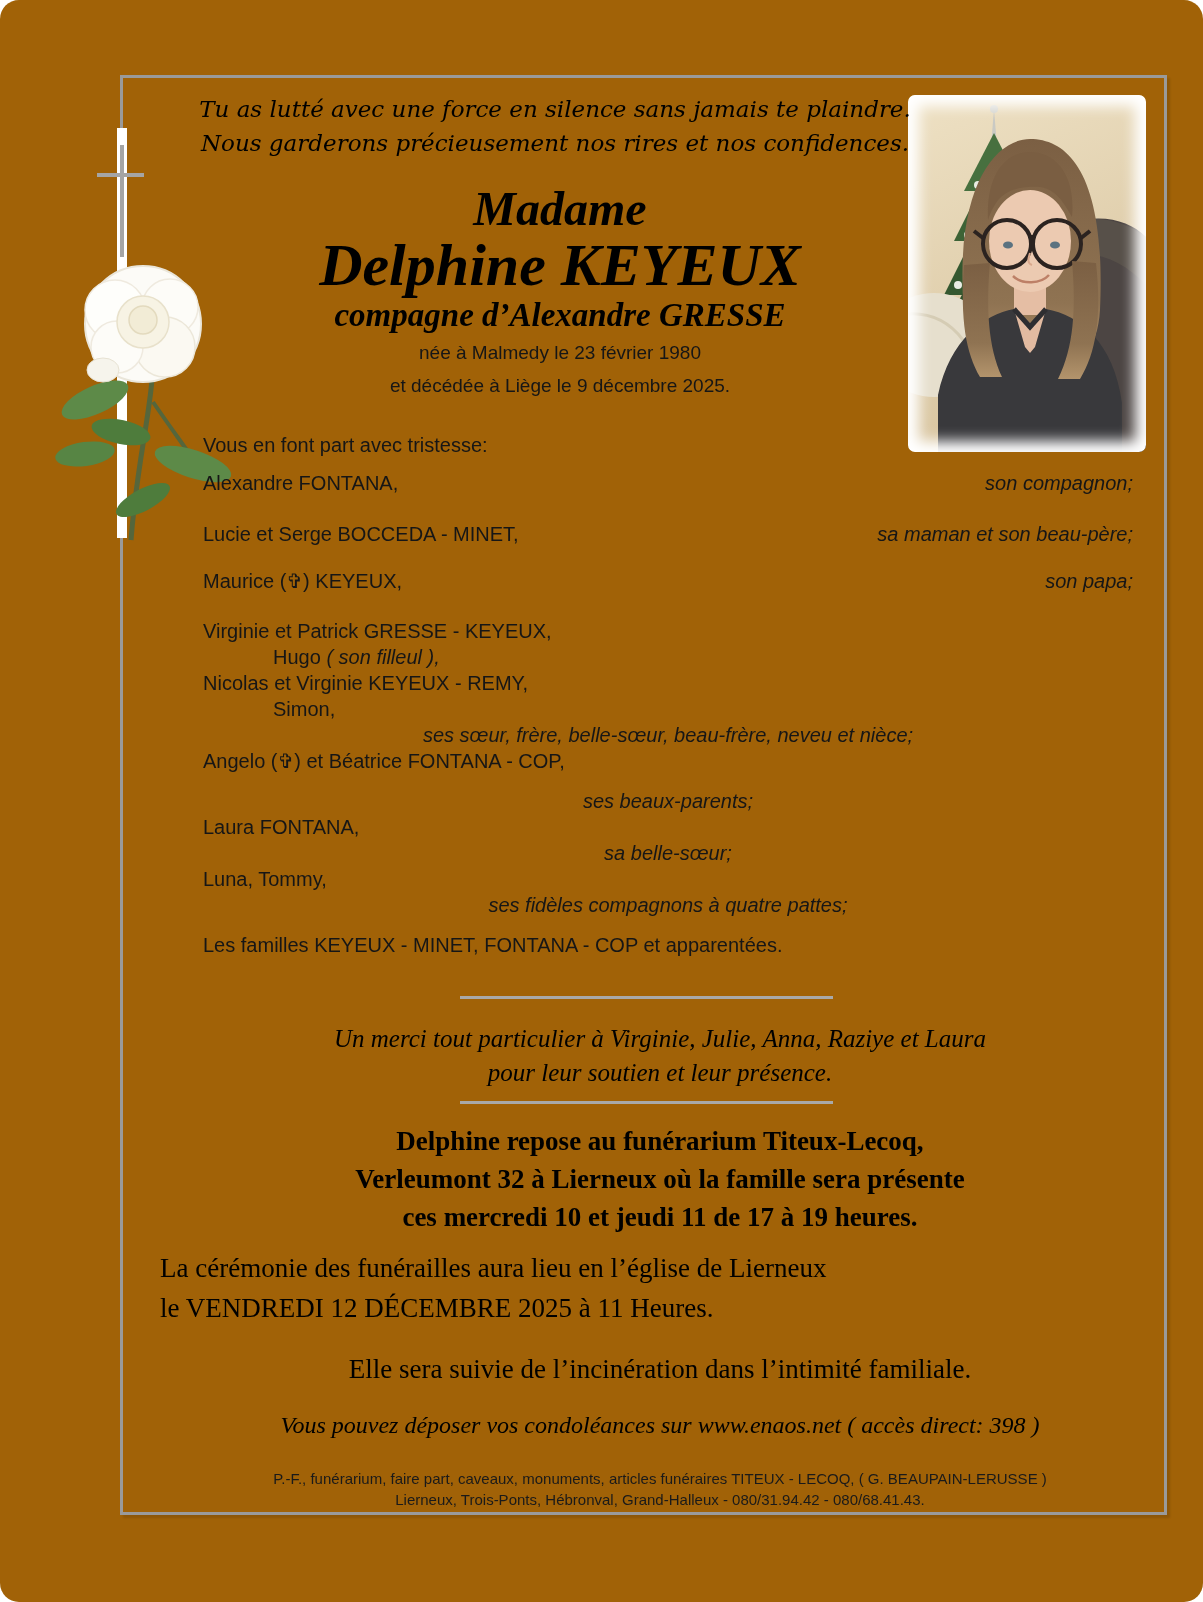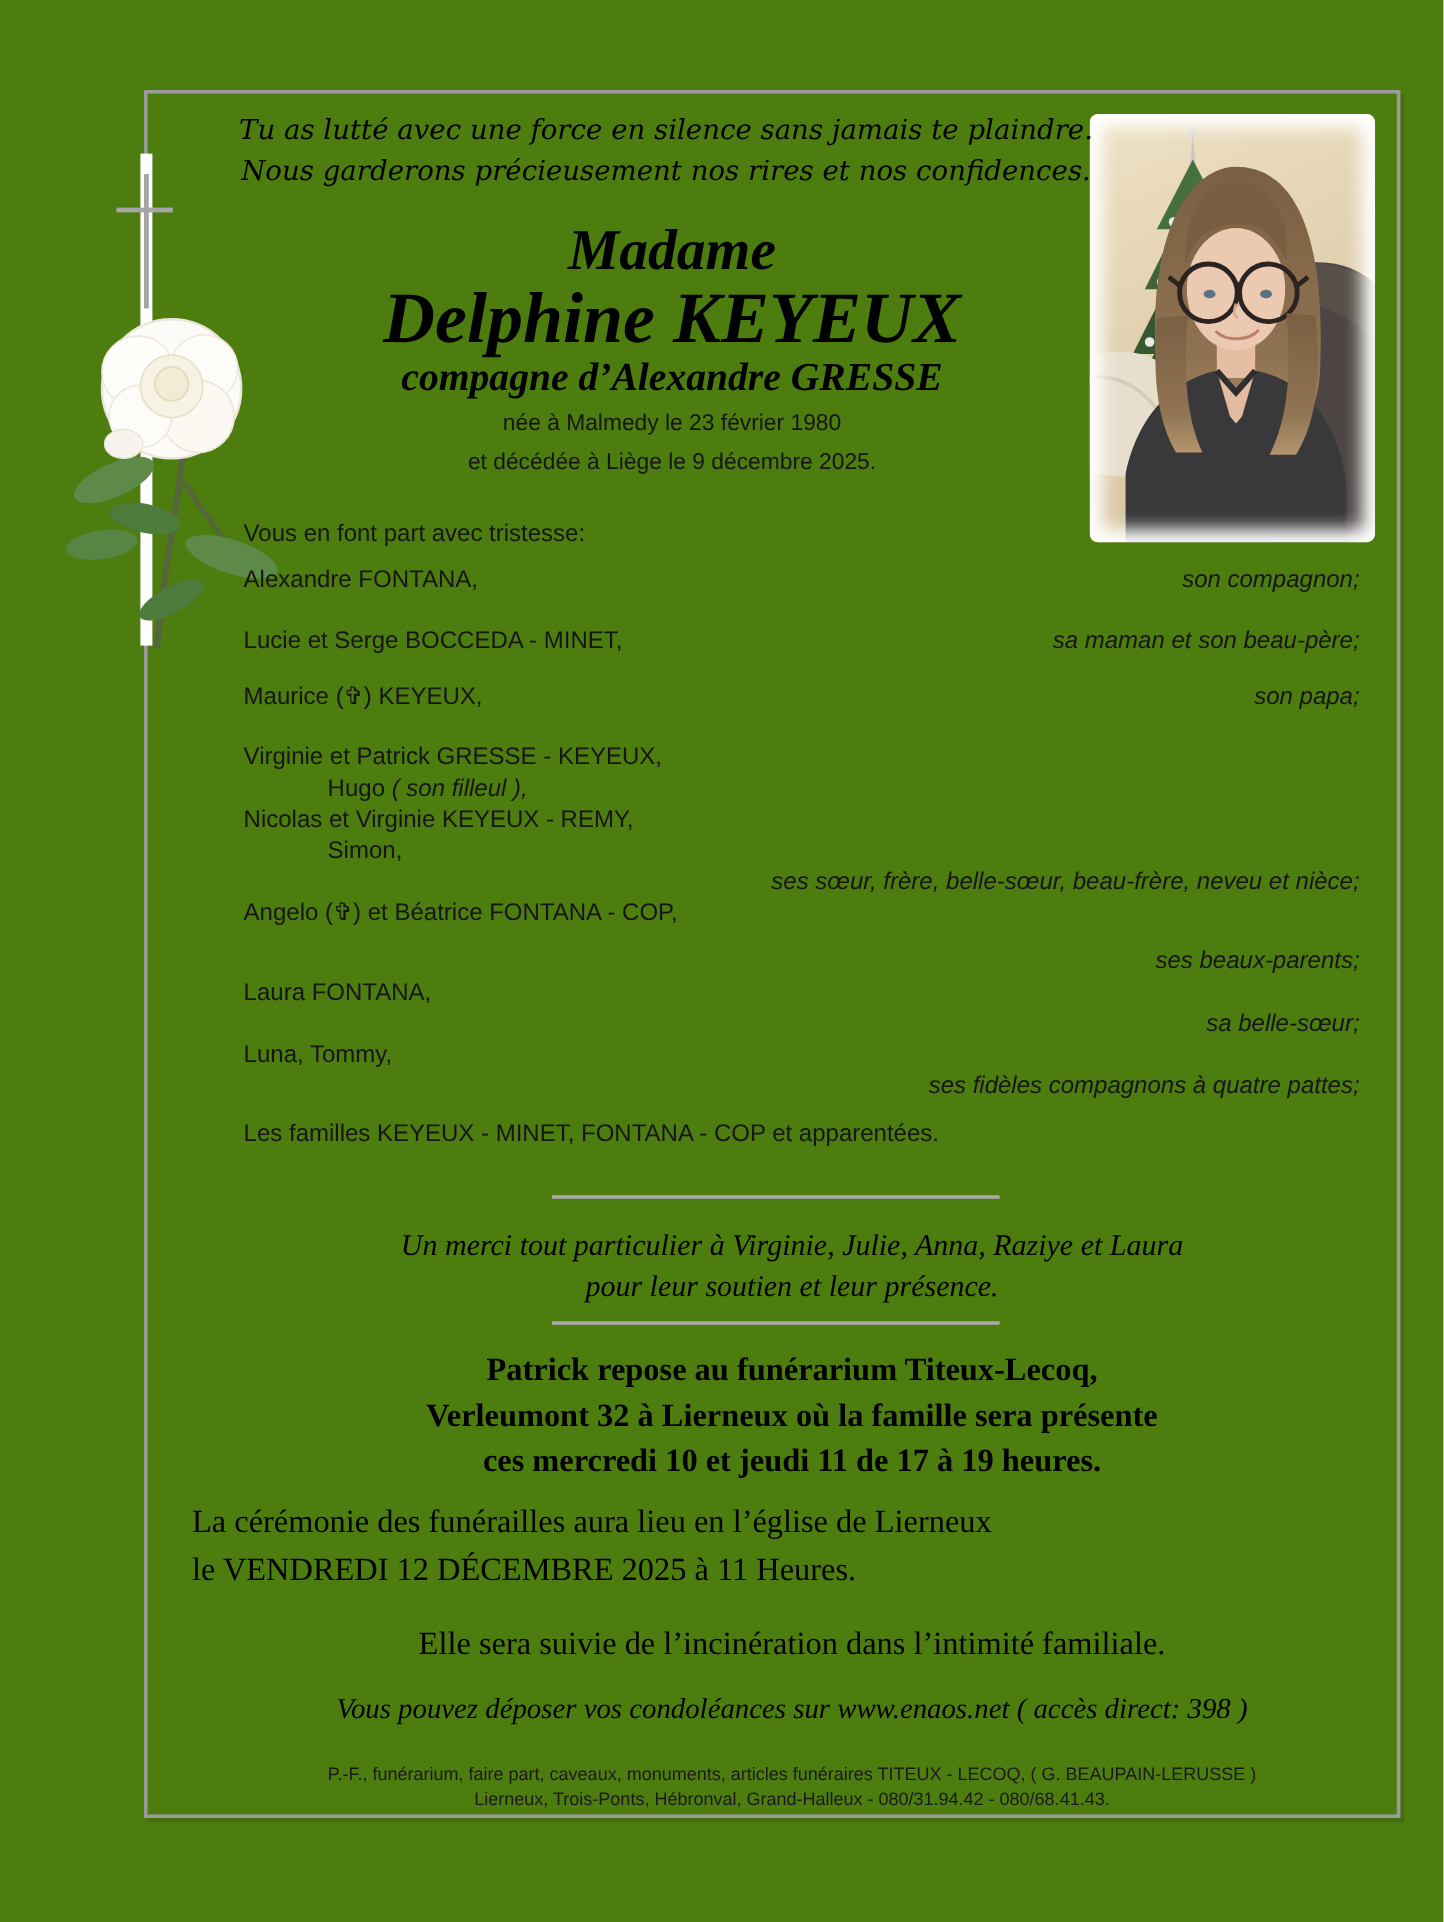--- a/index.html
+++ b/index.html
@@ -3,8 +3,8 @@
 <meta charset="utf-8">
 <style>
   html,body{margin:0;padding:0;background:#fff;}
-  .page{position:relative;width:1203px;height:1602px;background:#4d7c0f;overflow:hidden;
-        font-family:"Liberation Sans",sans-serif;color:#161616;}
+  .page{position:relative;width:1203px;height:1602px;background:#a16207;overflow:hidden;
+        font-family:"Liberation Sans",sans-serif;color:#161616;border-radius:19px;}
   
   .frame{position:absolute;left:120px;top:75px;width:1041px;height:1434px;
          border:3px solid #9a9a9a;box-shadow:3px 3px 2px rgba(0,0,0,0.12);}

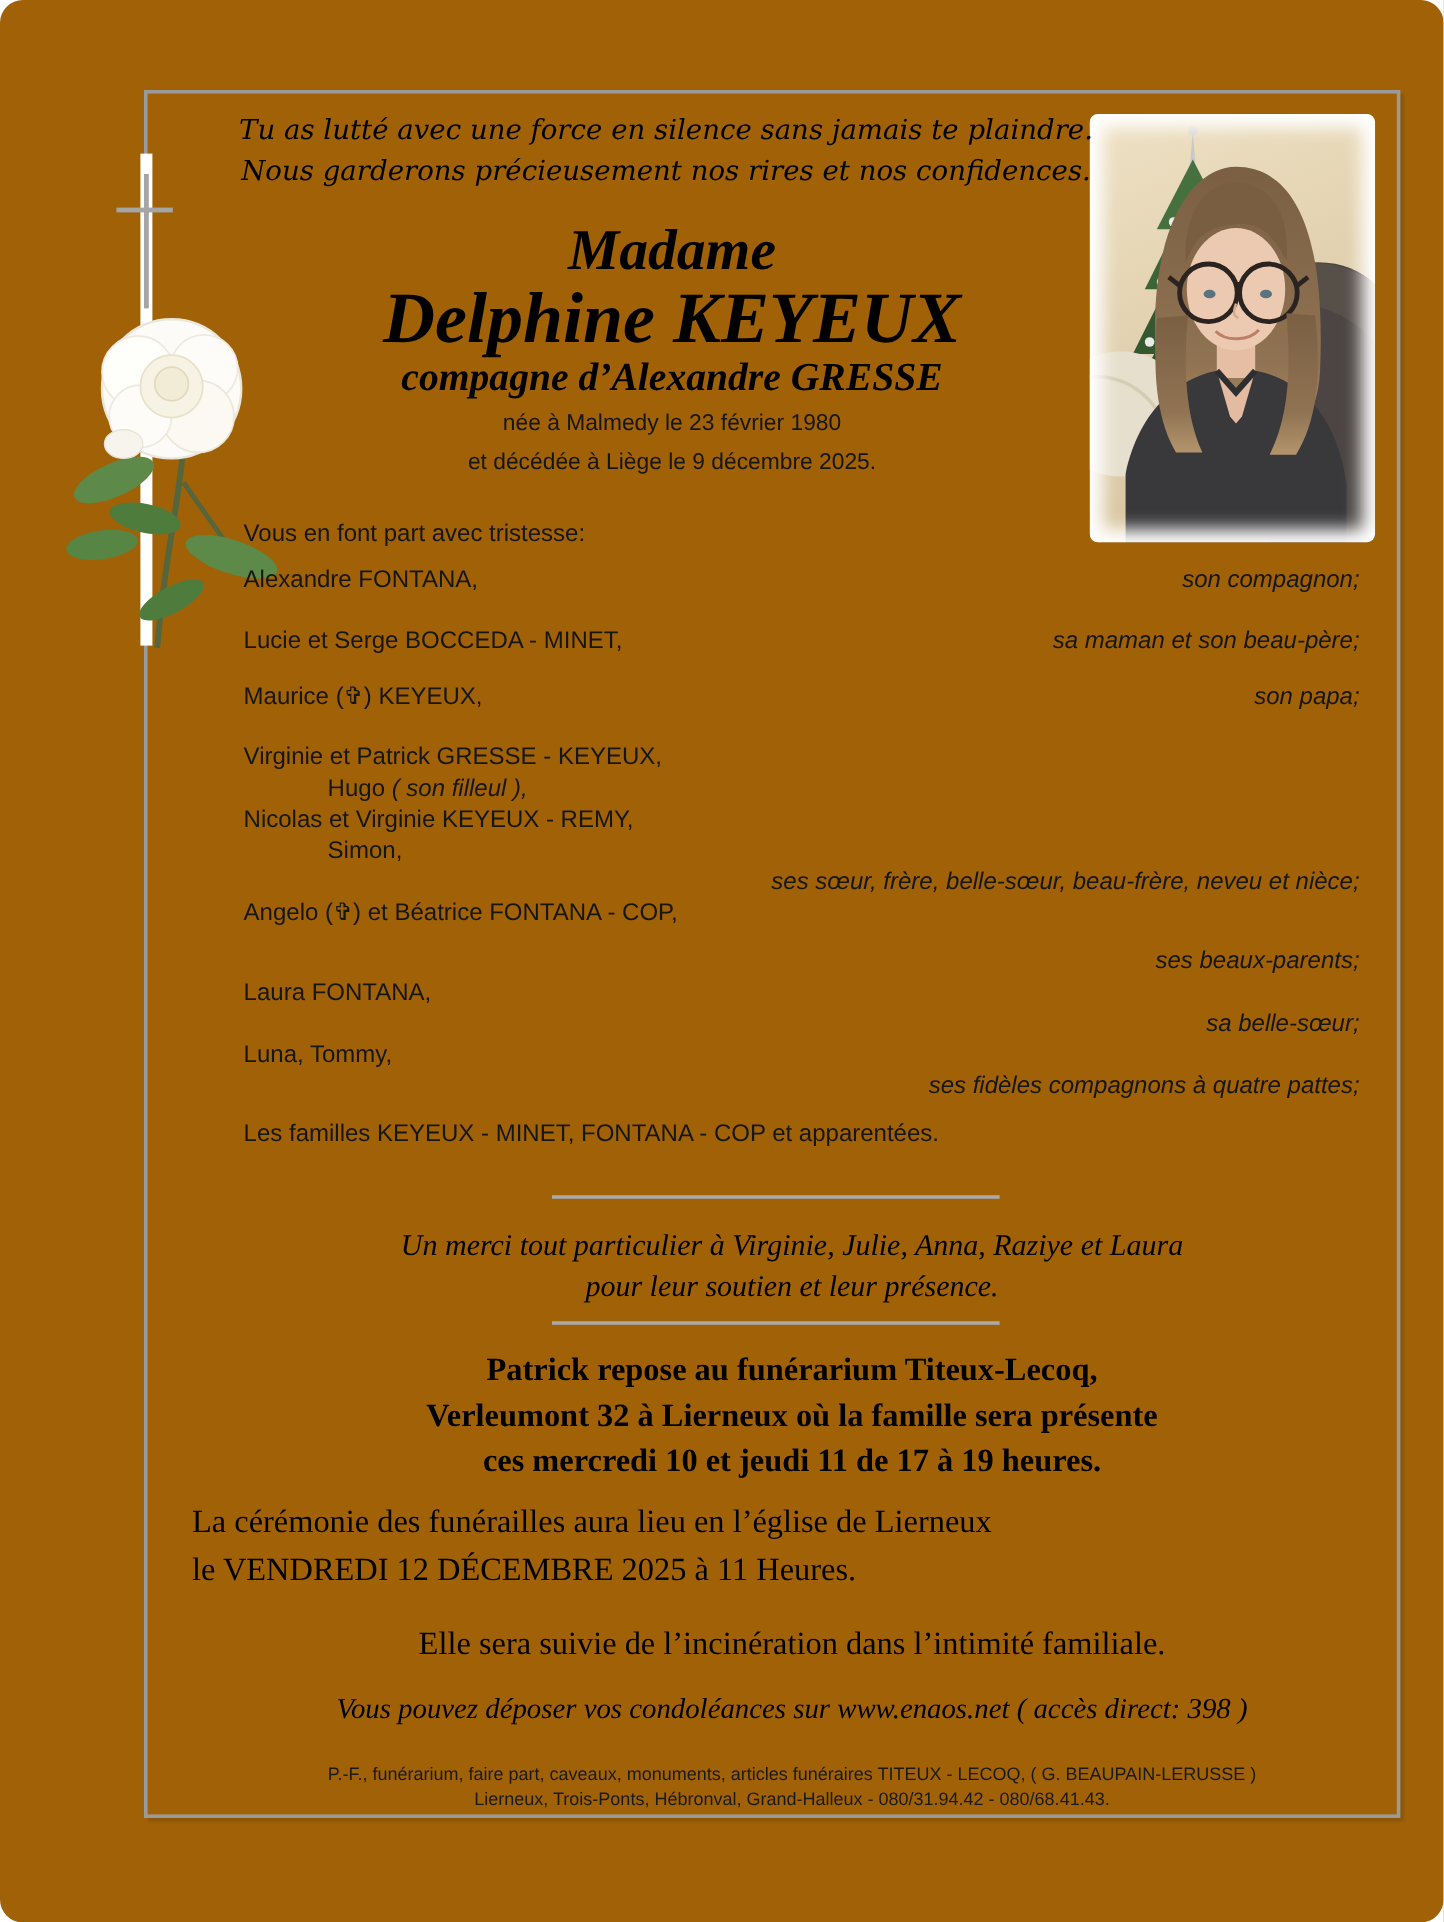--- a/index.html
+++ b/index.html
@@ -38,7 +38,7 @@
   .row{display:flex;justify-content:space-between;margin:0;}
   .mb25{margin-bottom:25px;}.mb21{margin-bottom:21px;}.mb24{margin-bottom:24px;}
   .rel{font-style:italic;white-space:nowrap;}
-  .rel-line{text-align:right;font-style:italic;}
+  .rel-line{text-align:center;font-style:italic;}
   .ind{padding-left:70px;}
   .it{font-style:italic;}
   .mt14{margin-top:14px !important;}

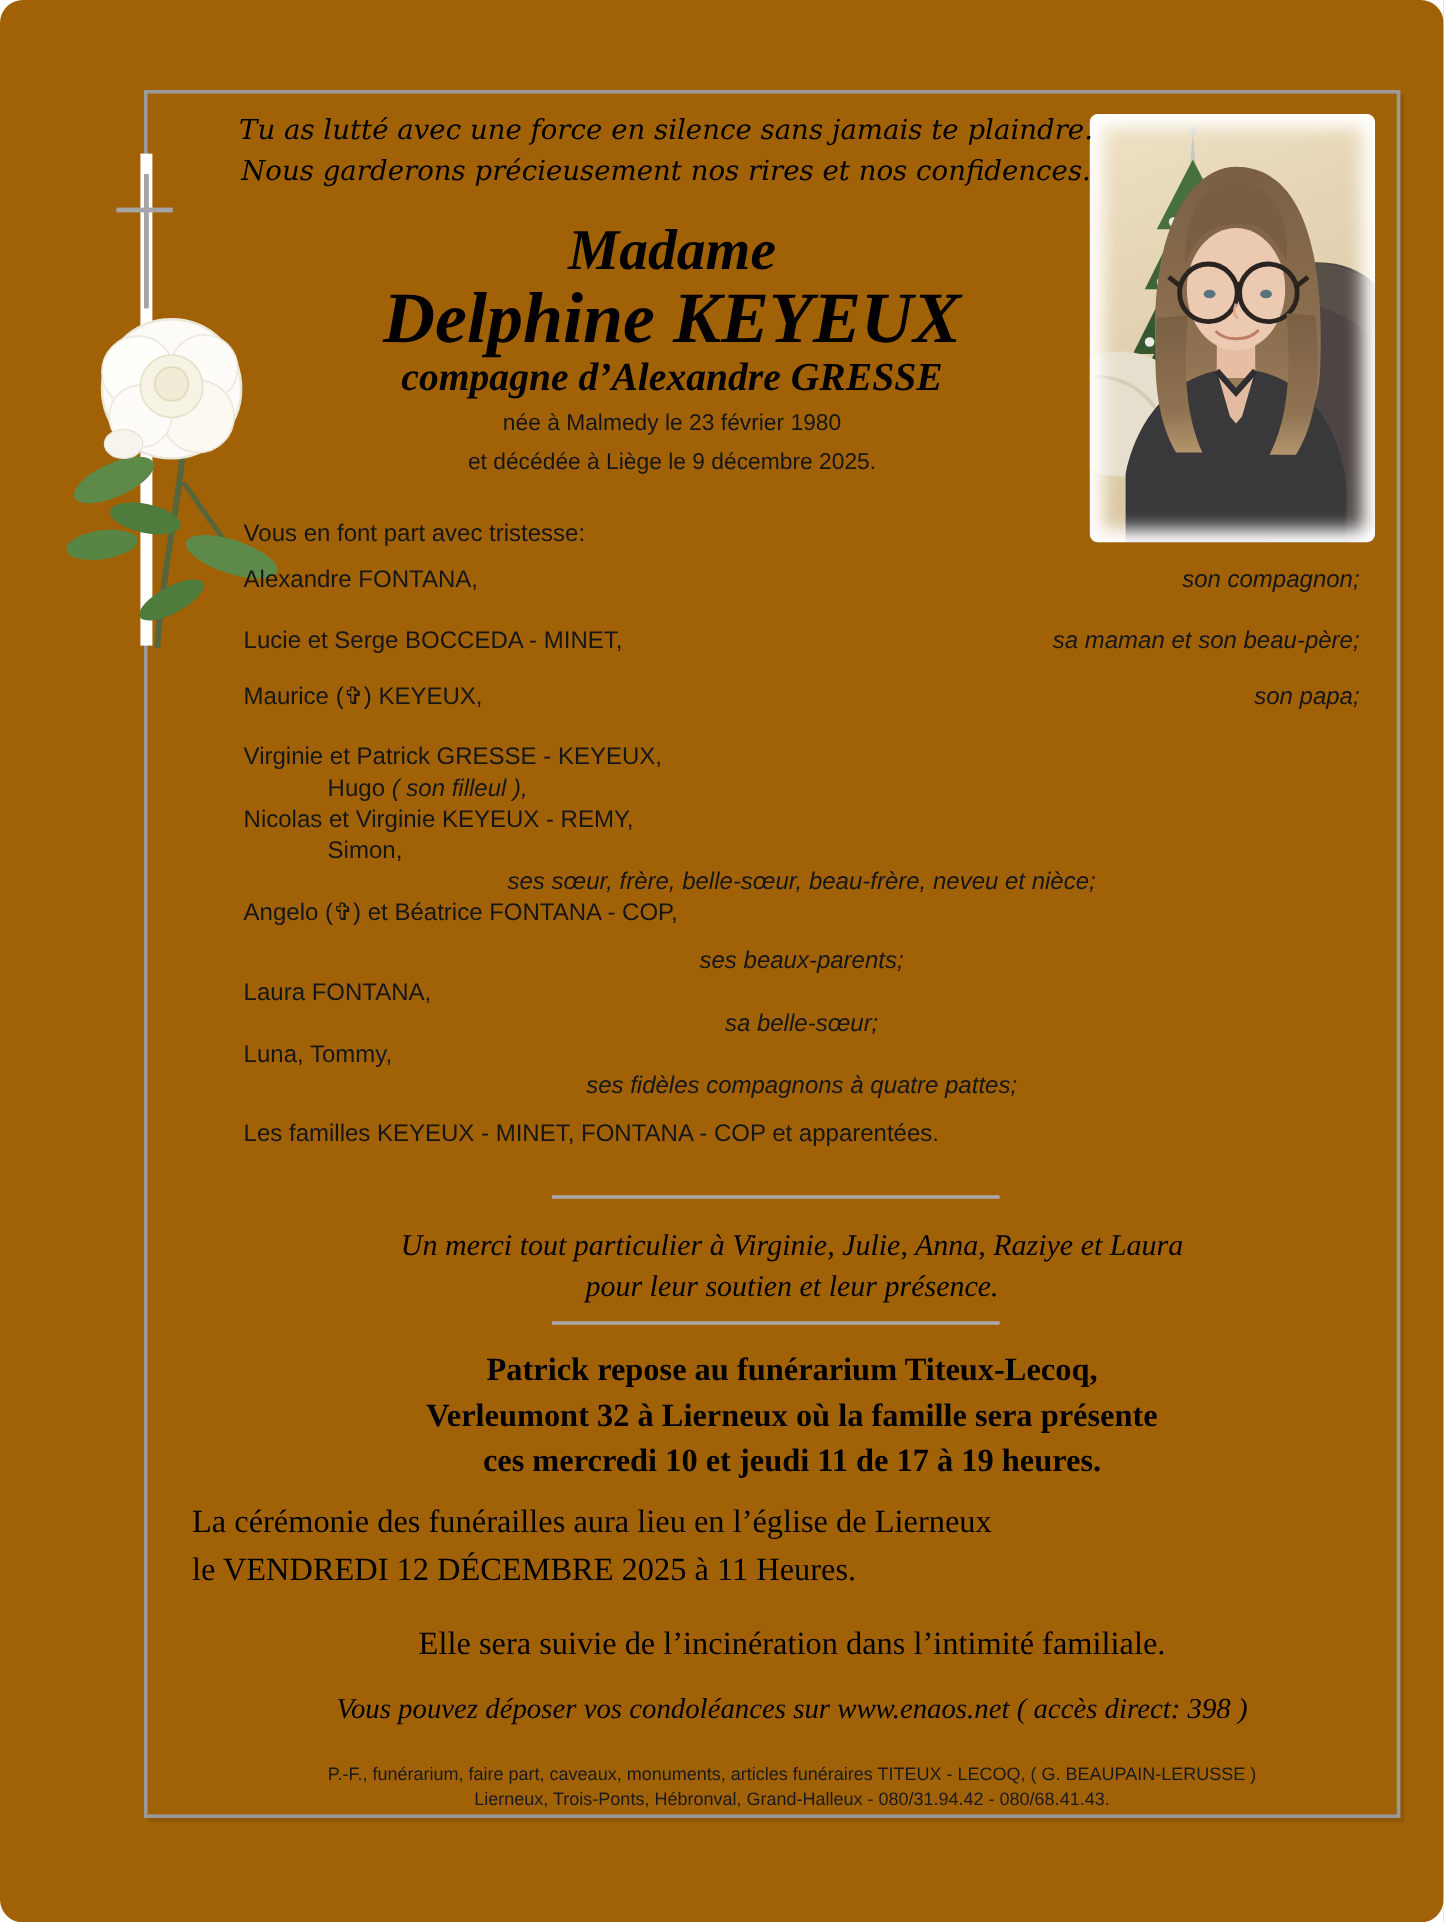--- a/index.html
+++ b/index.html
@@ -218,7 +218,7 @@
   <div class="divider d2"></div>
 
   <div class="wake">
-    <p>Patrick repose au funérarium Titeux-Lecoq,</p>
+    <p>Delphine repose au funérarium Titeux-Lecoq,</p>
     <p>Verleumont 32 à Lierneux où la famille sera présente</p>
     <p>ces mercredi 10 et jeudi 11 de 17 à 19 heures.</p>
   </div>

